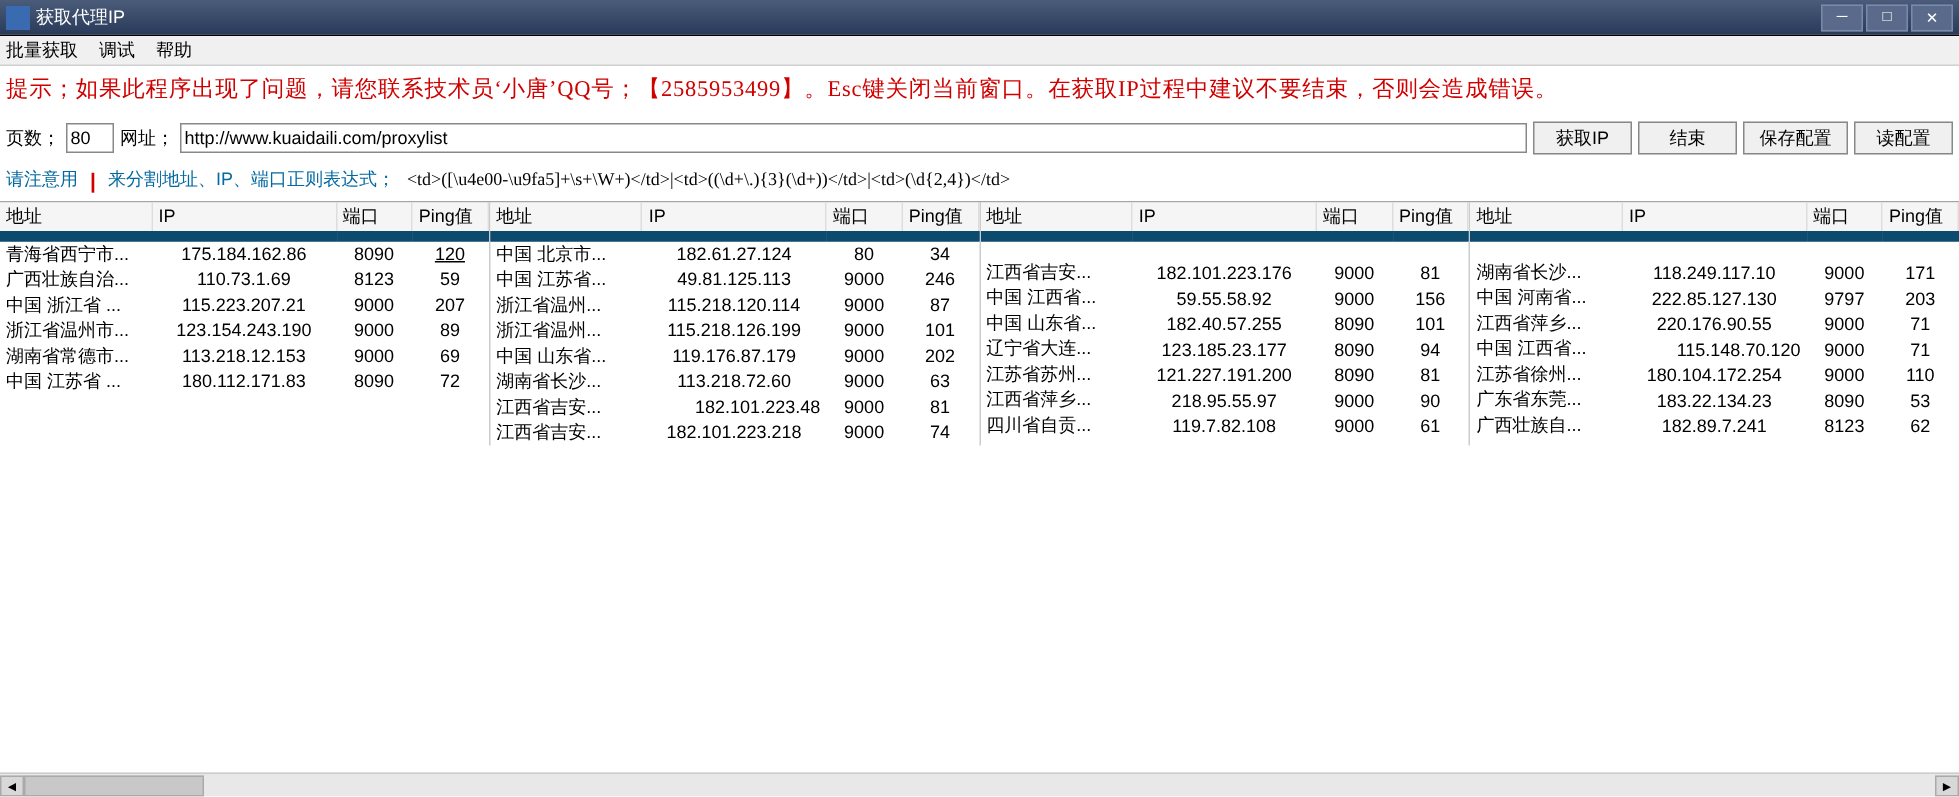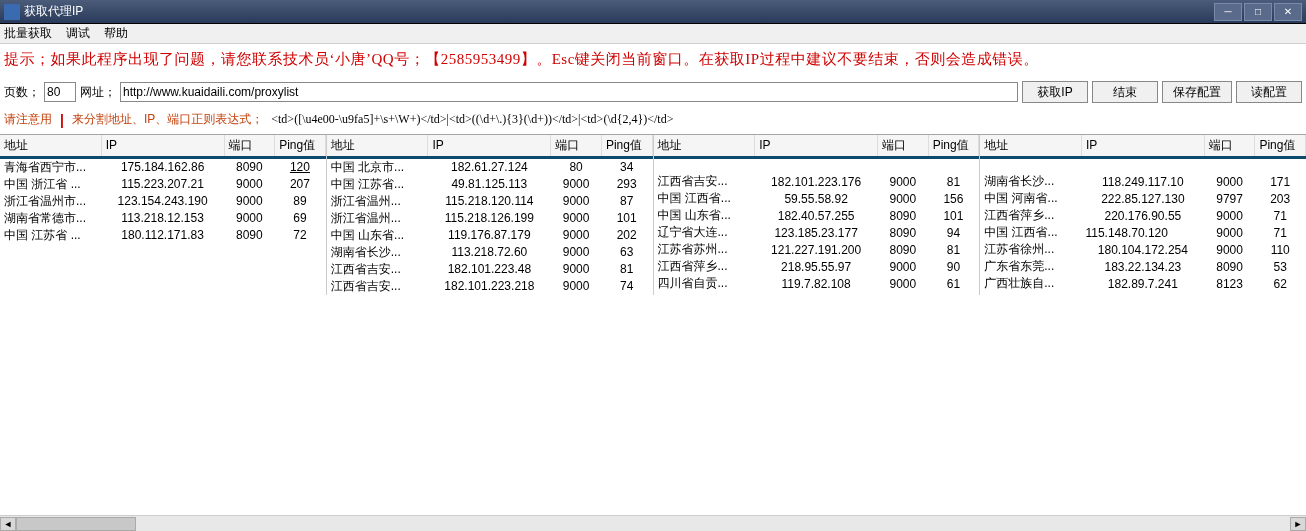--- a/index.html
+++ b/index.html
@@ -18,7 +18,7 @@
 .url-input { flex: 1; }
 .btn { border: 1px solid #888; background: #f0f0f0; height: 22px; min-width: 66px; padding: 0 10px; font-size: 12px; cursor: default; font-family: inherit; }
 .row2 { display: flex; align-items: center; padding: 6px 4px; gap: 8px; }
-.row2 .red { color: #c2410c; }
+.row2 .red { color: #0369a1; }
 .row2 .sep { color: #d00000; font-weight: bold; font-size: 14px; }
 .regex { flex: 1; font-family: "Consolas","SimSun"; font-size: 12px; }
 .tables { display: flex; border-top: 1px solid #a5a5a5; }

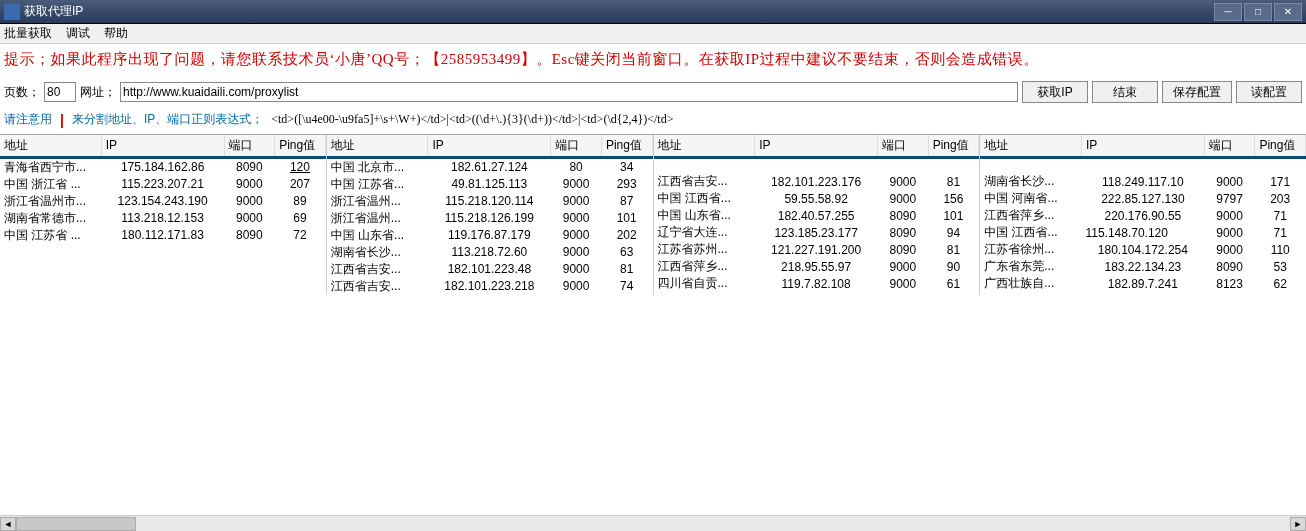--- a/index.html
+++ b/index.html
@@ -25,7 +25,7 @@
 .tbl { flex: 1; border-right: 1px solid #ccc; }
 .tbl:last-child { border-right: none; }
 .tbl table { width: 100%; border-collapse: collapse; table-layout: fixed; }
-.tbl th { background: #f5f5f5; border-bottom: 3px solid #0c4a6e; border-right: 1px solid #ddd; height: 22px; font-weight: normal; text-align: left; padding: 0 4px; font-size: 12px; }
+.tbl th { background: #f5f5f5; border-bottom: 7px solid #0c4a6e; border-right: 1px solid #ddd; height: 22px; font-weight: normal; text-align: left; padding: 0 4px; font-size: 12px; }
 .tbl td { padding: 0 4px; height: 16px; font-size: 12px; white-space: nowrap; overflow: hidden; text-overflow: clip; }
 .col-addr { width: 28%; text-align: left; }
 .col-ip { width: 34%; text-align: center; }

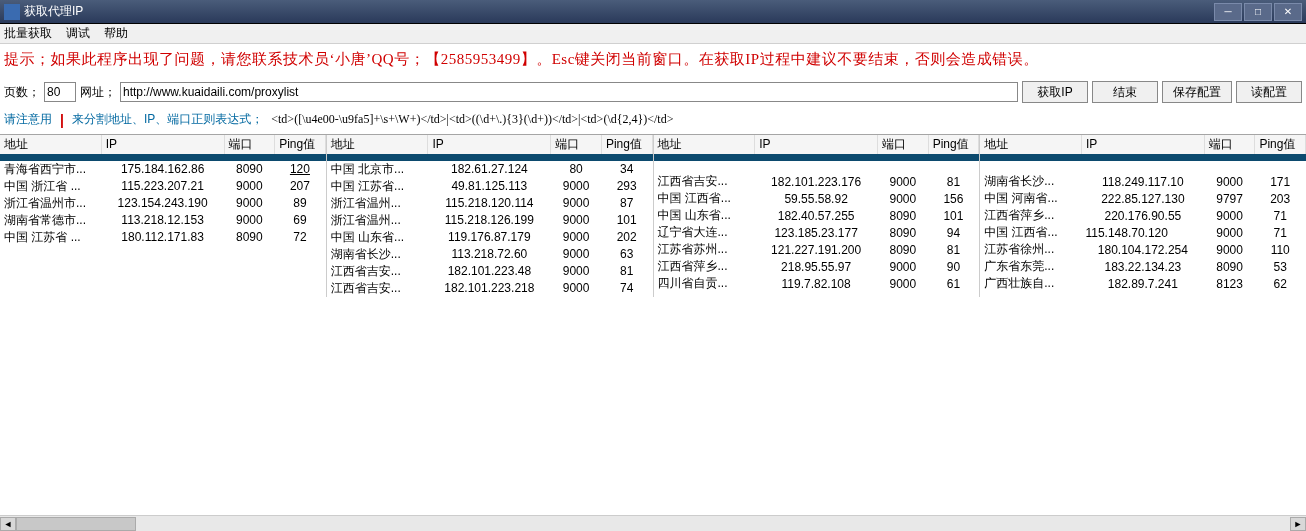--- a/index.html
+++ b/index.html
@@ -92,6 +92,12 @@
             <td class="col-ping" style="text-align: center; text-decoration: underline;">120</td>
           </tr>
           <tr>
+            <td class="col-addr">广西壮族自治...</td>
+            <td class="col-ip" style="text-align: center;">110.73.1.69</td>
+            <td class="col-port" style="text-align: center;">8123</td>
+            <td class="col-ping" style="text-align: center;">59</td>
+          </tr>
+          <tr>
             <td class="col-addr">中国 浙江省 ...</td>
             <td class="col-ip" style="text-align: center;">115.223.207.21</td>
             <td class="col-port" style="text-align: center;">9000</td>

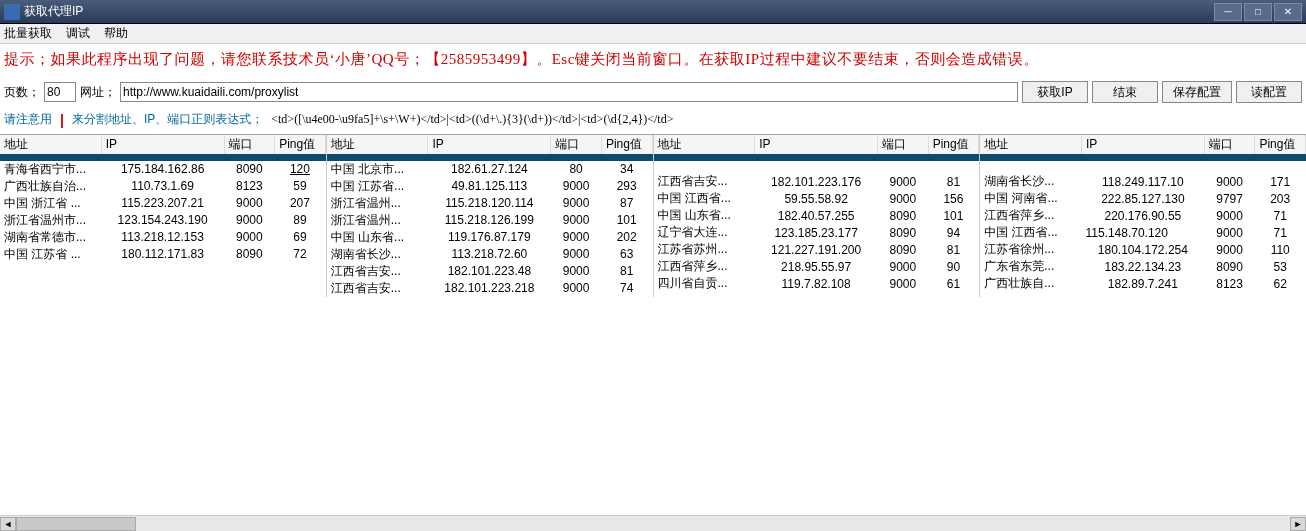--- a/index.html
+++ b/index.html
@@ -145,7 +145,7 @@
             <td class="col-addr">中国 江苏省...</td>
             <td class="col-ip" style="text-align: center;">49.81.125.113</td>
             <td class="col-port" style="text-align: center;">9000</td>
-            <td class="col-ping" style="text-align: center;">293</td>
+            <td class="col-ping" style="text-align: center;">246</td>
           </tr>
           <tr>
             <td class="col-addr">浙江省温州...</td>

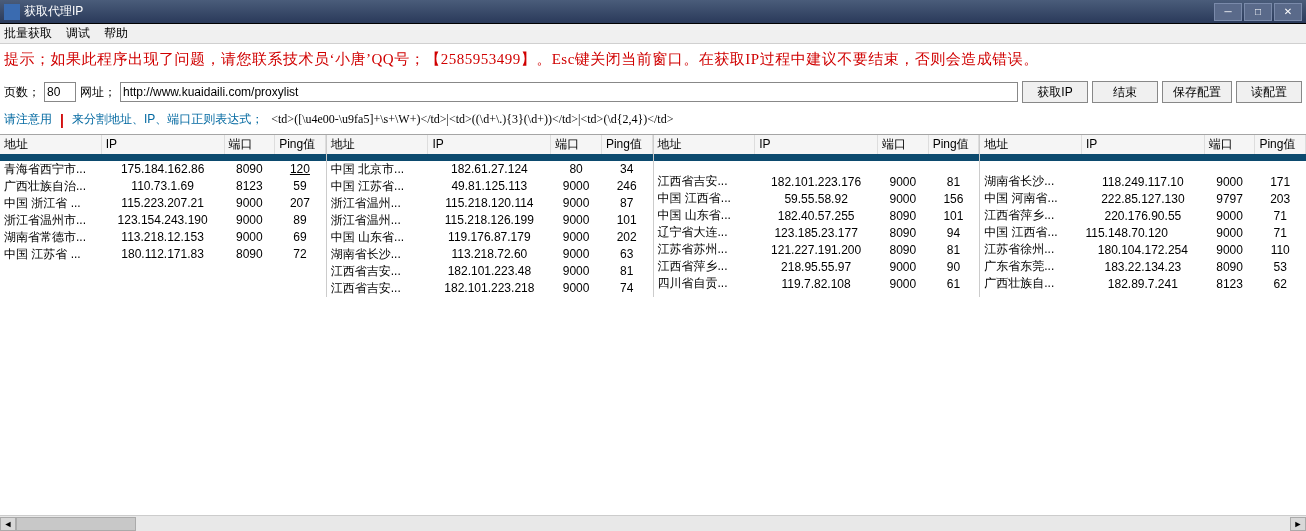--- a/index.html
+++ b/index.html
@@ -285,7 +285,7 @@
           </tr>
           <tr>
             <td class="col-addr">中国 江西省...</td>
-            <td class="col-ip" style="text-align: left;">115.148.70.120</td>
+            <td class="col-ip" style="text-align: right;">115.148.70.120</td>
             <td class="col-port" style="text-align: center;">9000</td>
             <td class="col-ping" style="text-align: center;">71</td>
           </tr>

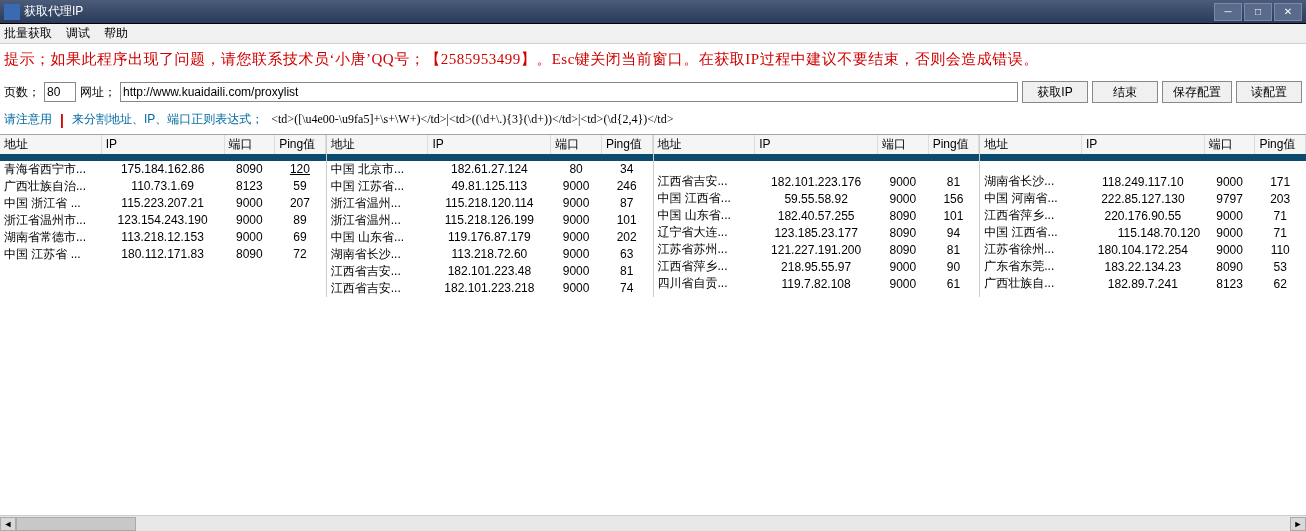--- a/index.html
+++ b/index.html
@@ -173,7 +173,7 @@
           </tr>
           <tr>
             <td class="col-addr">江西省吉安...</td>
-            <td class="col-ip" style="text-align: center;">182.101.223.48</td>
+            <td class="col-ip" style="text-align: right;">182.101.223.48</td>
             <td class="col-port" style="text-align: center;">9000</td>
             <td class="col-ping" style="text-align: center;">81</td>
           </tr>

